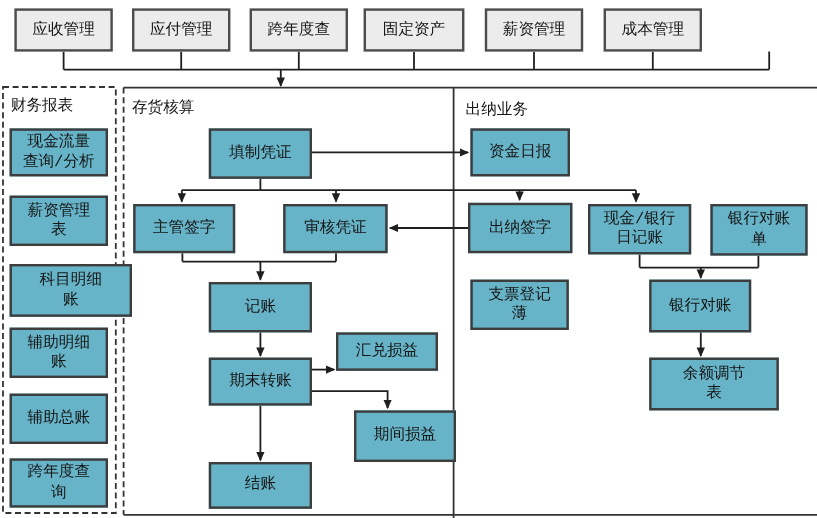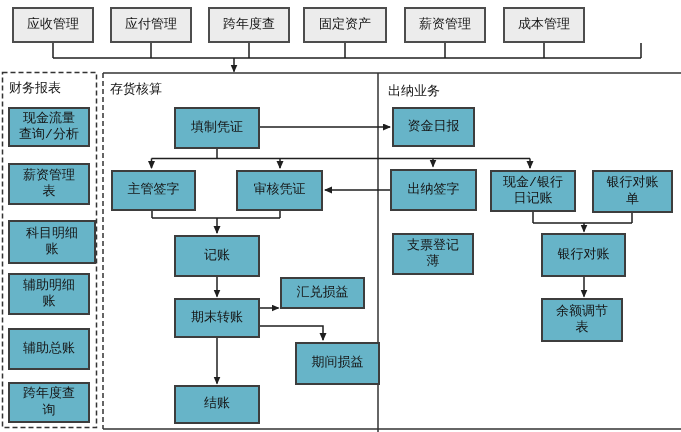--- a/index.html
+++ b/index.html
@@ -100,7 +100,7 @@
 查询/分析</div>
   <div class="node" style="left:8px;top:163px;width:82px;height:42px">薪资管理
 表</div>
-  <div class="node" style="left:8px;top:220px;width:88px;height:44px">科目明细
+  <div class="node" style="left:8px;top:220px;width:102px;height:44px">科目明细
 账</div>
   <div class="node" style="left:8px;top:273px;width:82px;height:42px">辅助明细
 账</div>

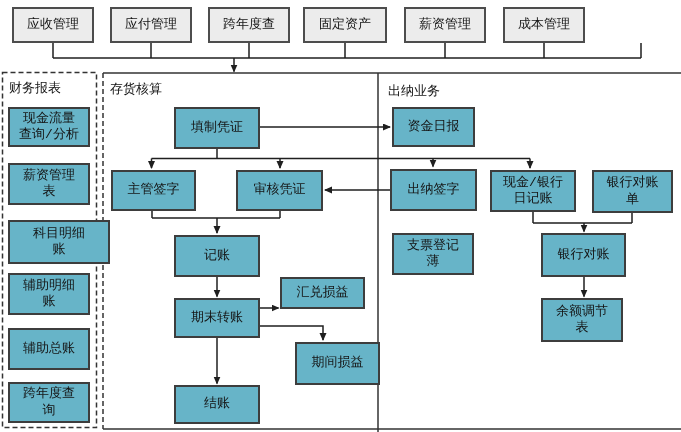--- a/index.html
+++ b/index.html
@@ -126,7 +126,7 @@
   <div class="node" style="left:392px;top:233px;width:82px;height:42px">支票登记
 薄</div>
   <div class="node" style="left:541px;top:233px;width:85px;height:44px">银行对账</div>
-  <div class="node" style="left:541px;top:298px;width:82px;height:44px">余额调节
+  <div class="node" style="left:541px;top:298px;width:108px;height:44px">余额调节
 表</div>
 
 </div>

